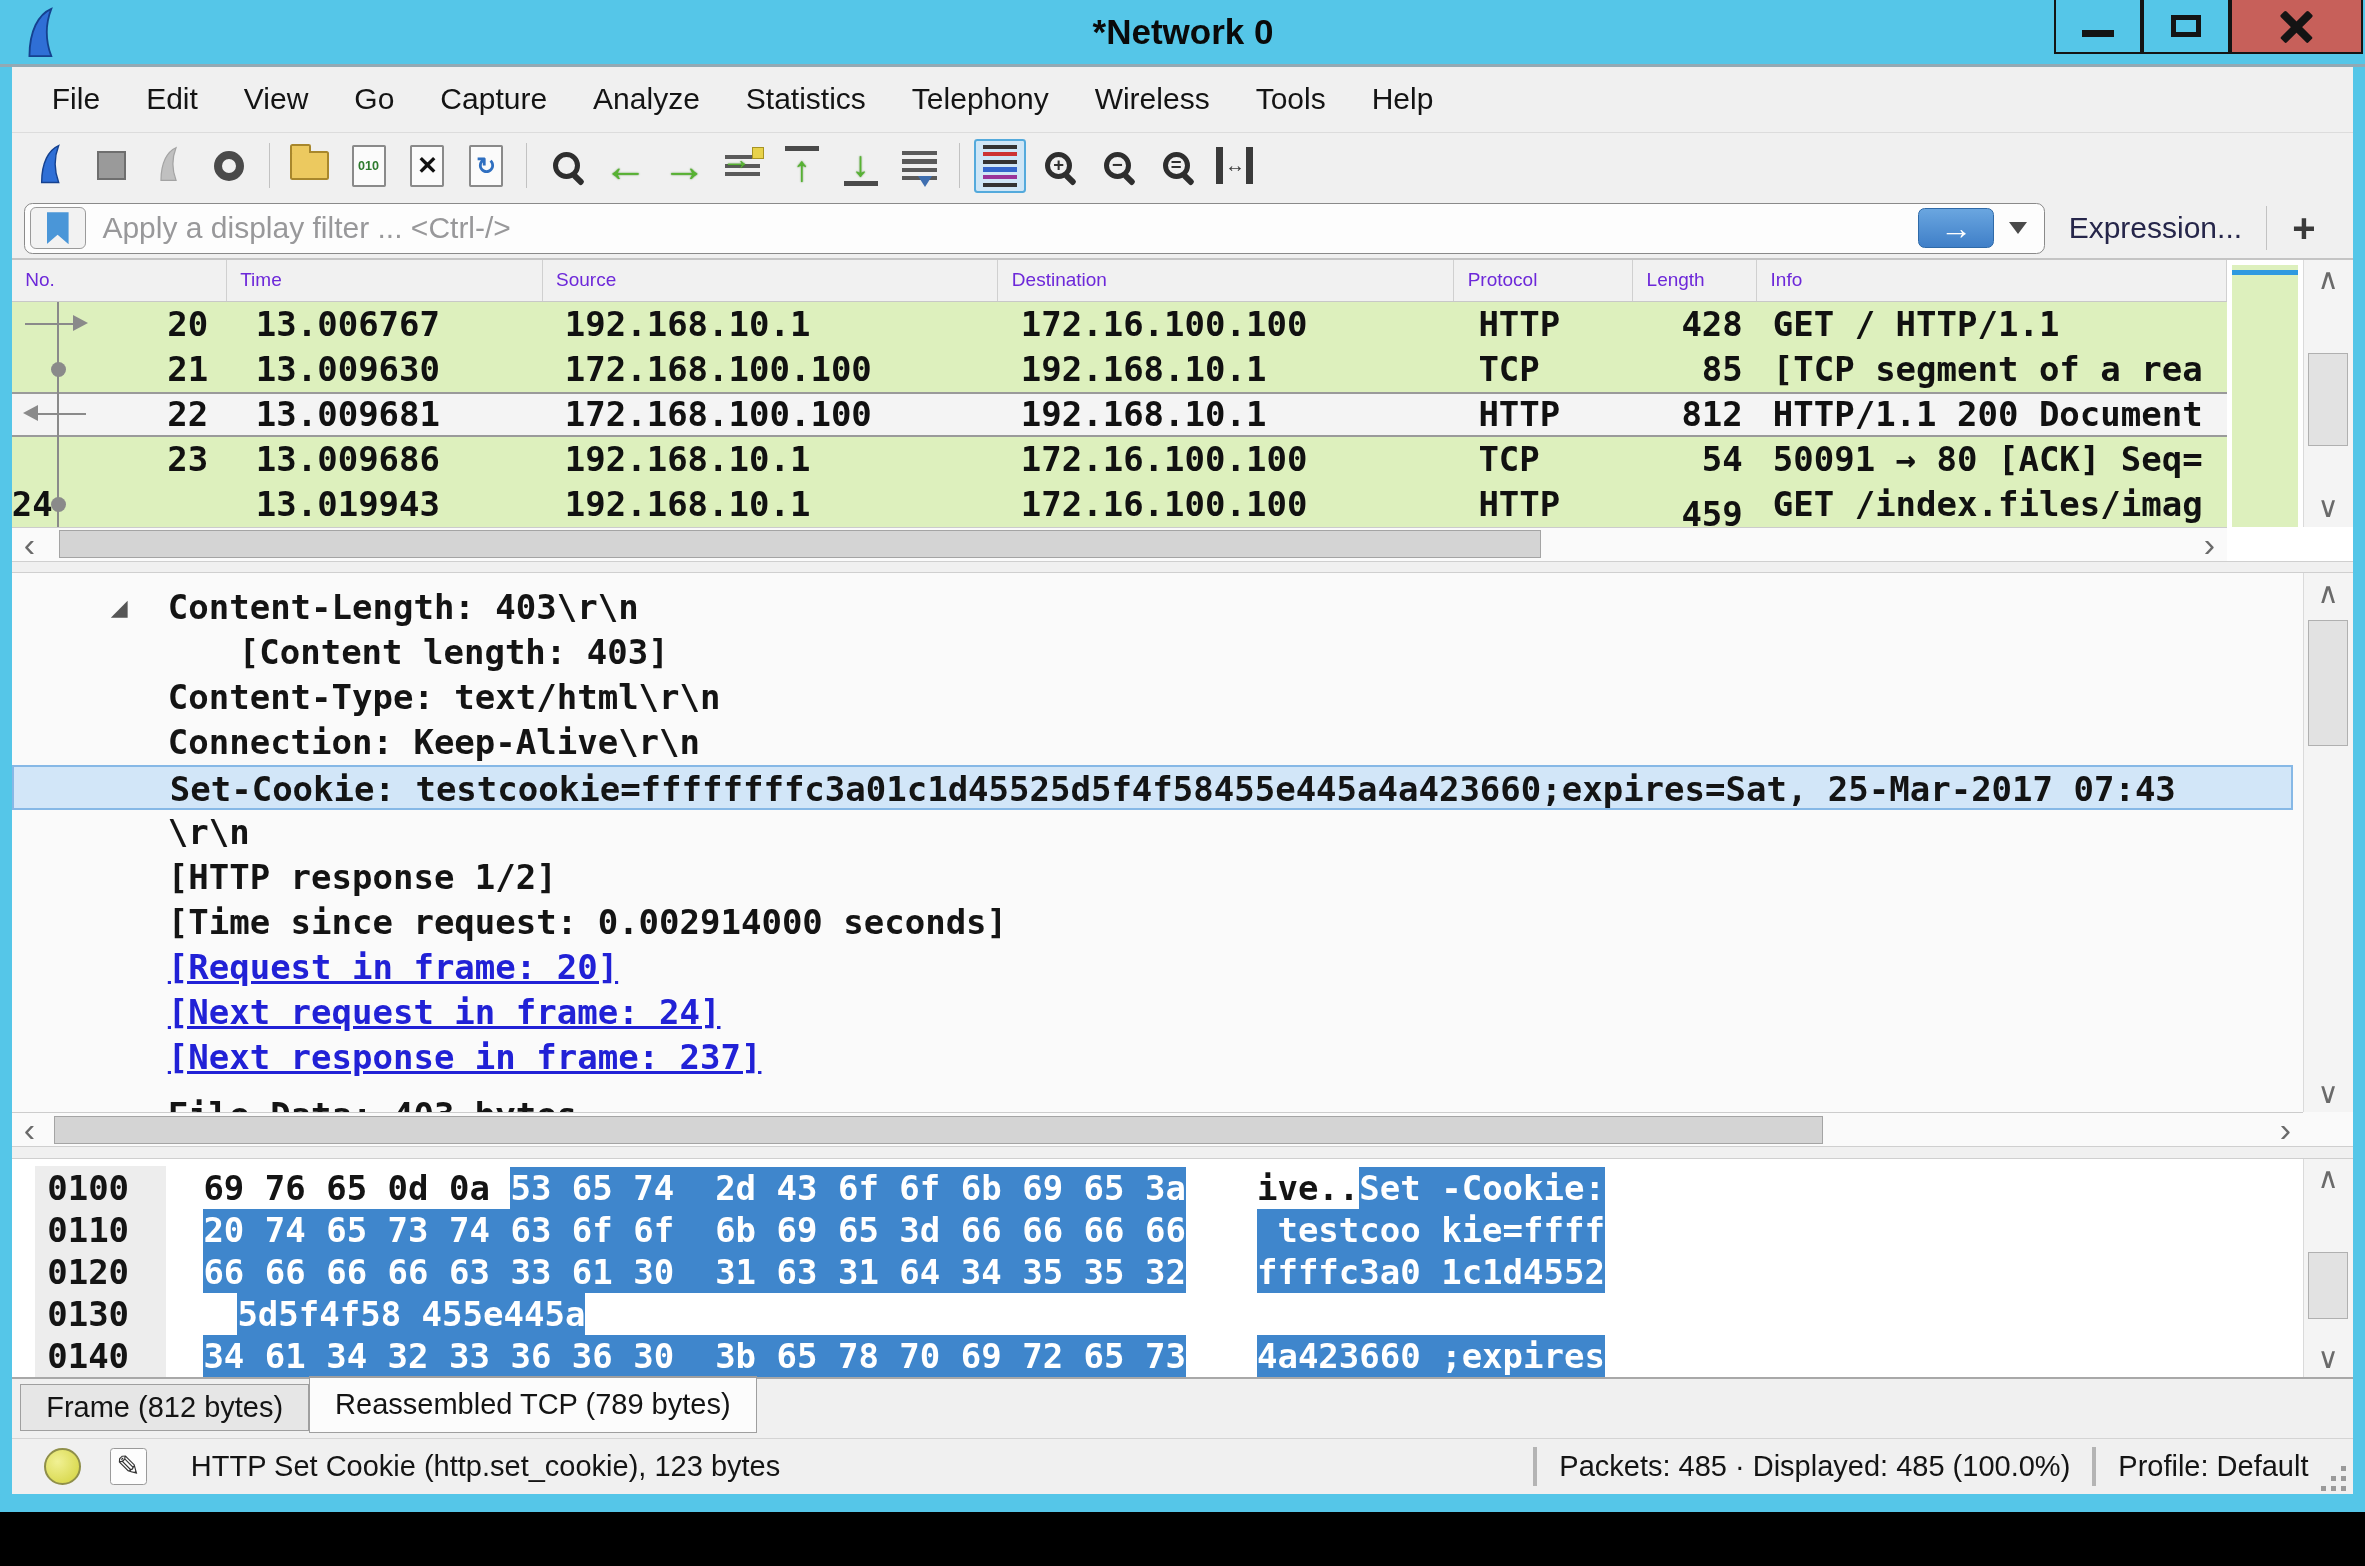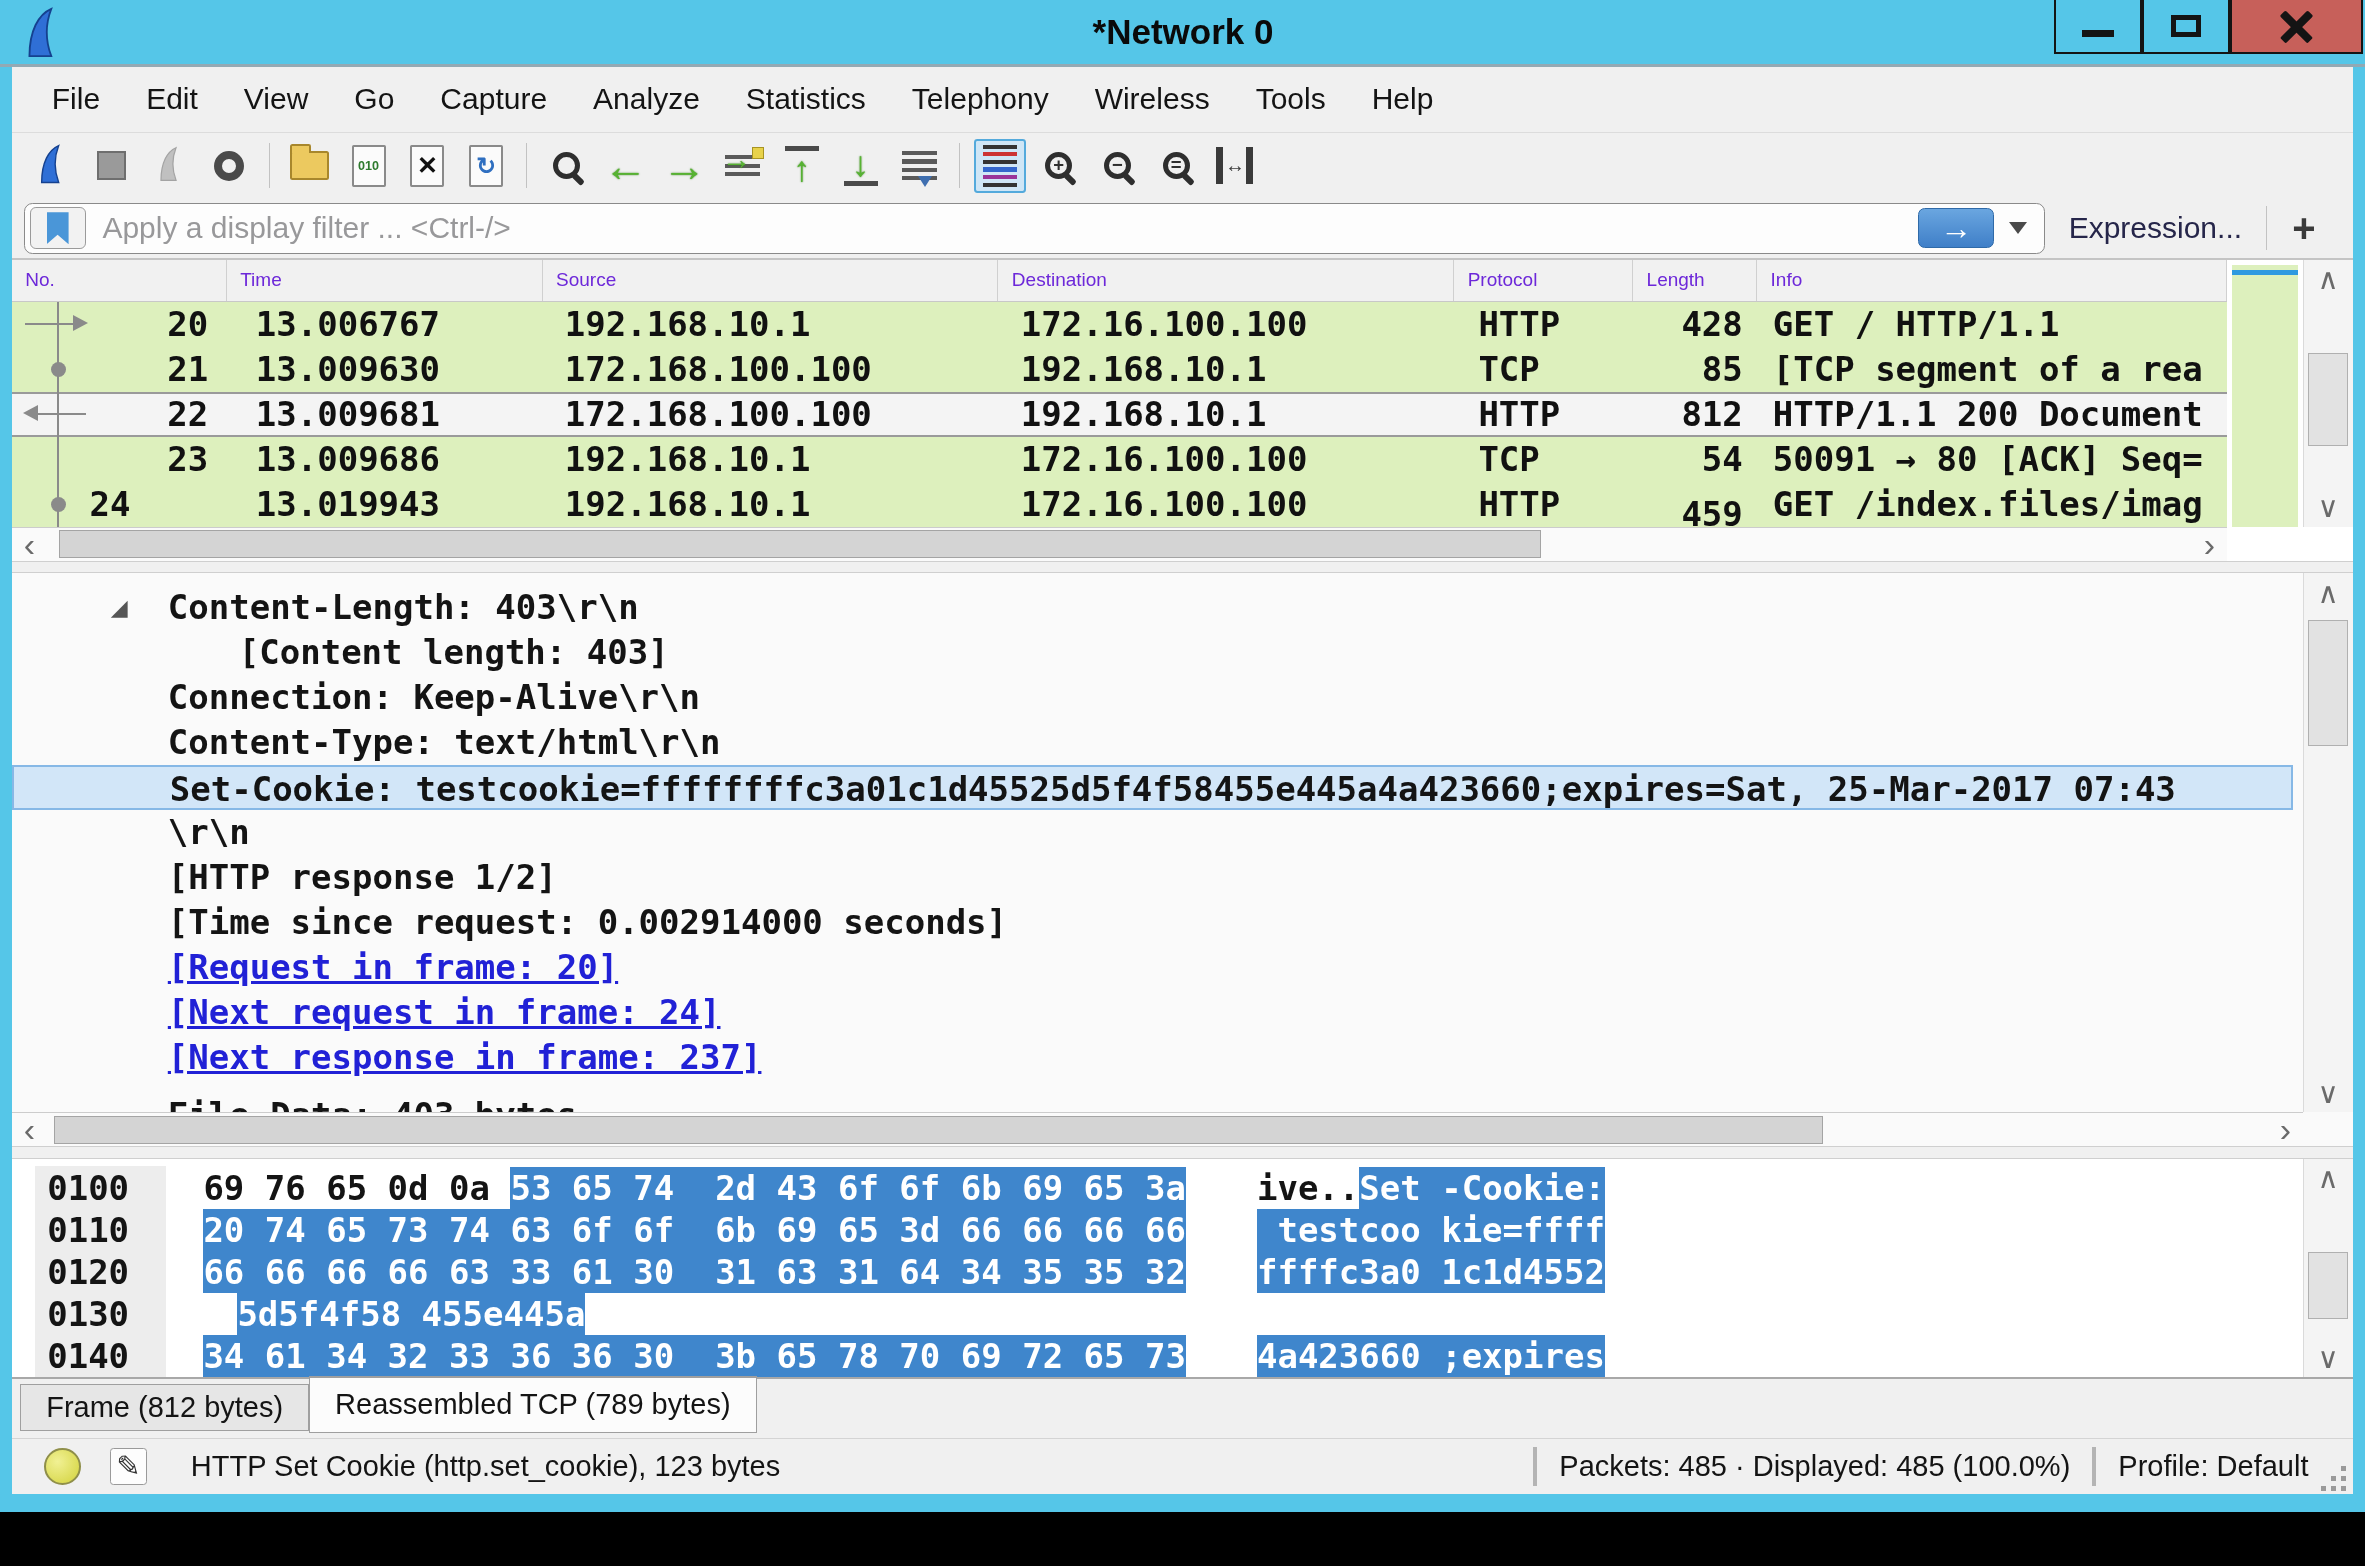--- a/index.html
+++ b/index.html
@@ -368,7 +368,7 @@
                 <div class="pcell" style="width: 470px; padding-left: 15px;">50091 → 80 [ACK] Seq=</div>
               </div>
               <div class="prow grn">
-                <div class="pcell" style="width: 215px; text-align: right; padding-right: 18.5px; position: relative; height: 100%; display: flex; align-items: center; justify-content: center;"><div class="mark-dot"></div><span>24</span></div>
+                <div class="pcell" style="width: 215px; text-align: right; padding-right: 18.5px; position: relative; height: 100%; display: flex; align-items: center; justify-content: flex-start;"><div class="mark-dot"></div><span>24</span></div>
                 <div class="pcell" style="width: 316px; padding-left: 29px;">13.019943</div>
                 <div class="pcell" style="width: 456px; padding-left: 22px;">192.168.10.1</div>
                 <div class="pcell" style="width: 456px; padding-left: 22px;">172.16.100.100</div>

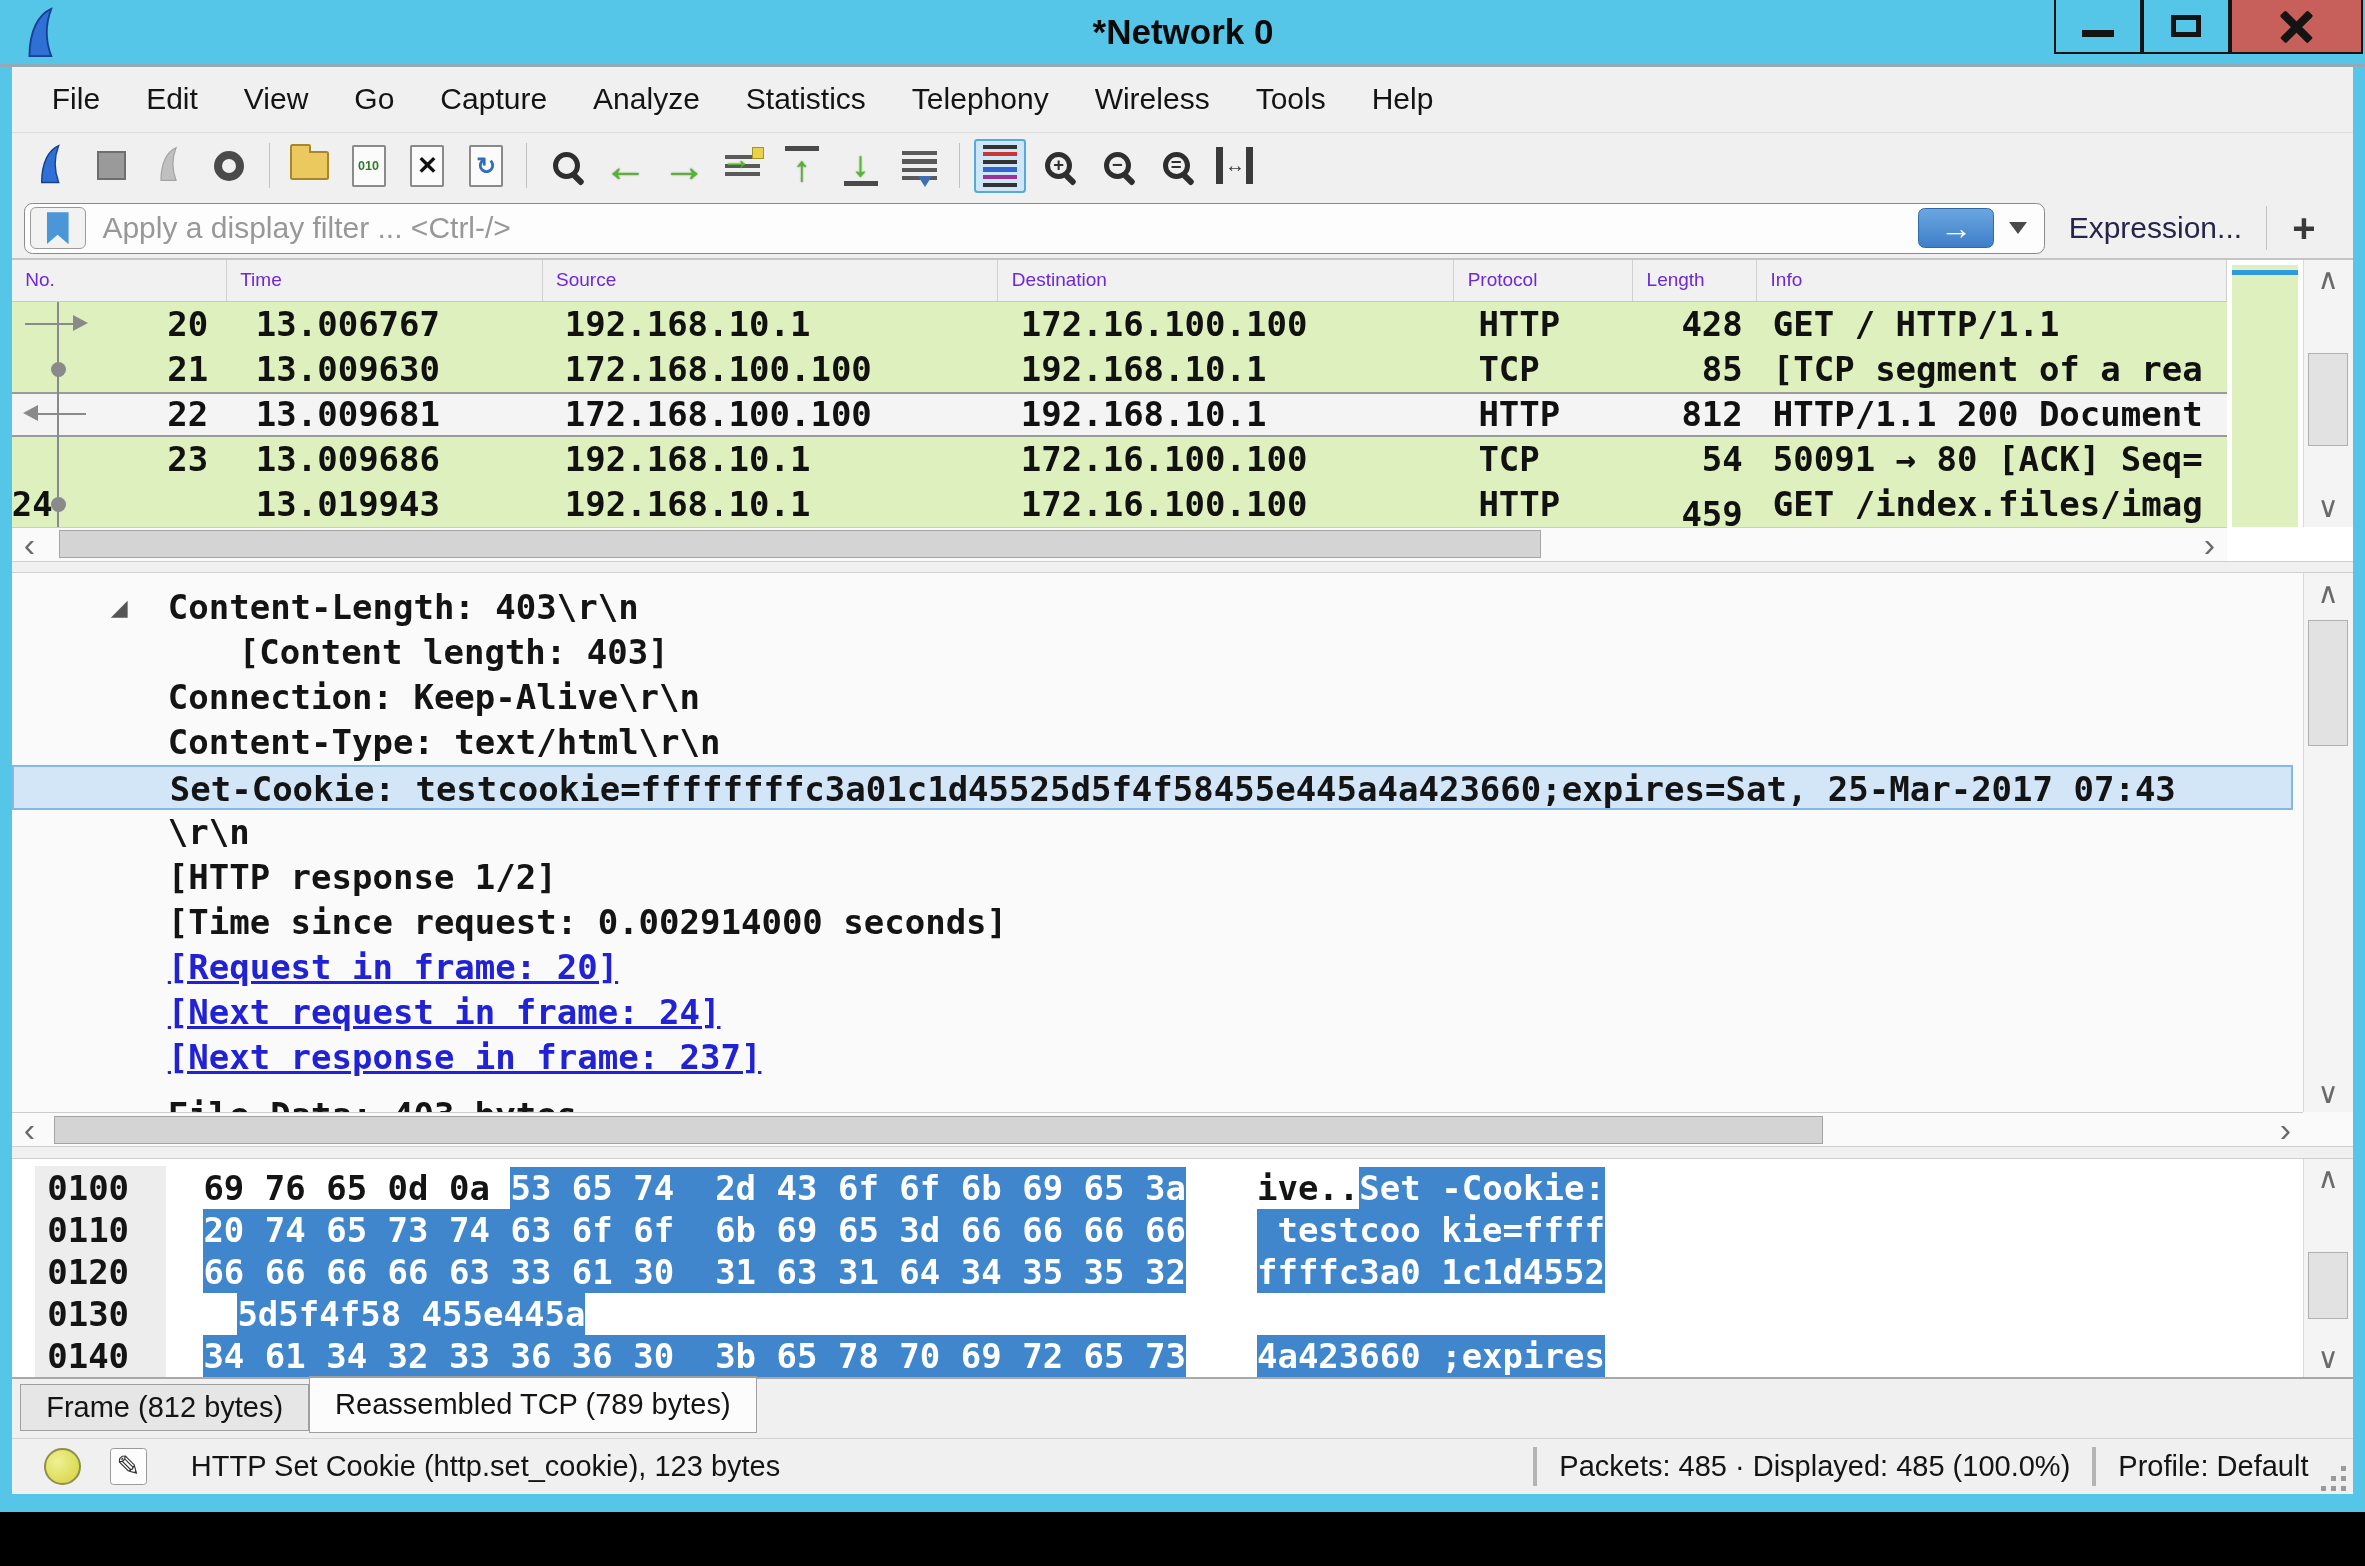--- a/index.html
+++ b/index.html
@@ -403,8 +403,8 @@
         <div class="det-content">
             <div class="dline" style="padding-left: 156px;"><span class="expander">◢</span><span>Content-Length: 403\r\n</span></div>
             <div class="dline" style="padding-left: 227px;"><span>[Content length: 403]</span></div>
+            <div class="dline" style="padding-left: 156px;"><span>Content-Type: text/html\r\n</span></div>
             <div class="dline" style="padding-left: 156px;"><span>Connection: Keep-Alive\r\n</span></div>
-            <div class="dline" style="padding-left: 156px;"><span>Content-Type: text/html\r\n</span></div>
             <div class="dline sel" style="padding-left: 156px;"><span>Set-Cookie: testcookie=ffffffffc3a01c1d45525d5f4f58455e445a4a423660;expires=Sat, 25-Mar-2017 07:43</span></div>
             <div class="dline" style="padding-left: 156px;"><span>\r\n</span></div>
             <div class="dline" style="padding-left: 156px;"><span>[HTTP response 1/2]</span></div>

